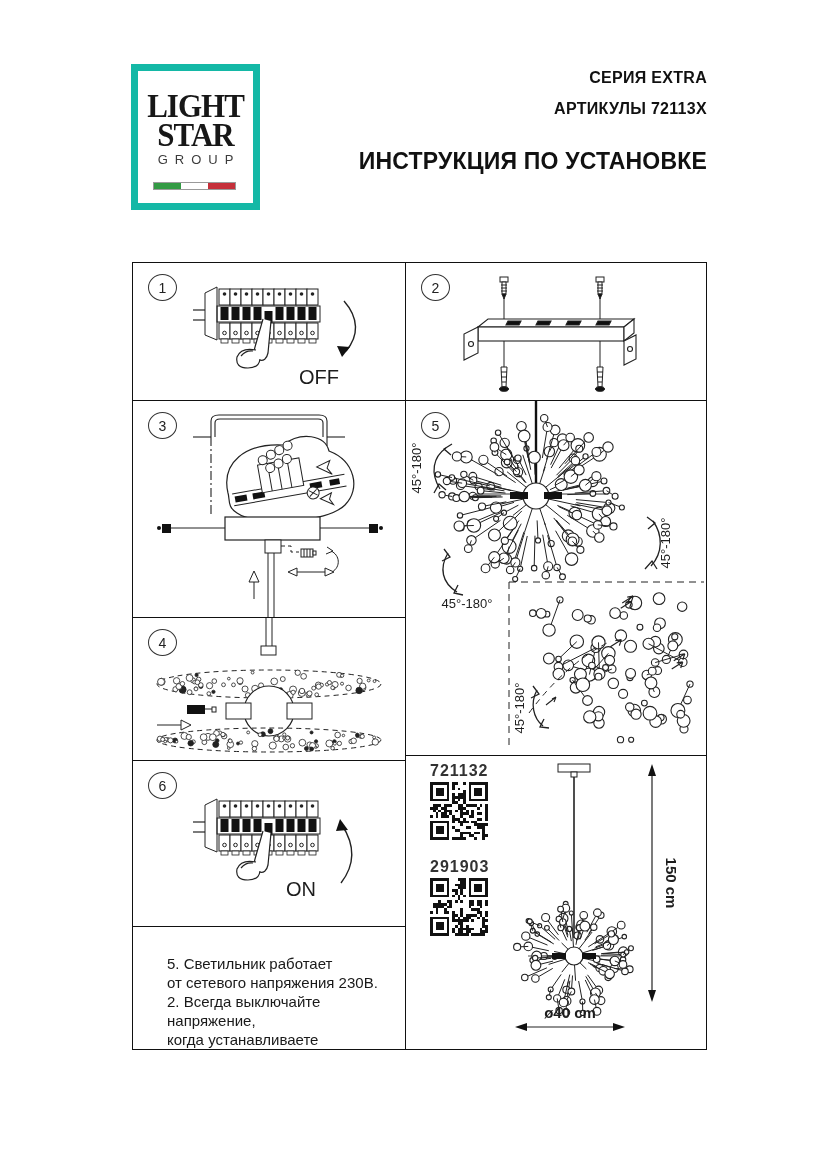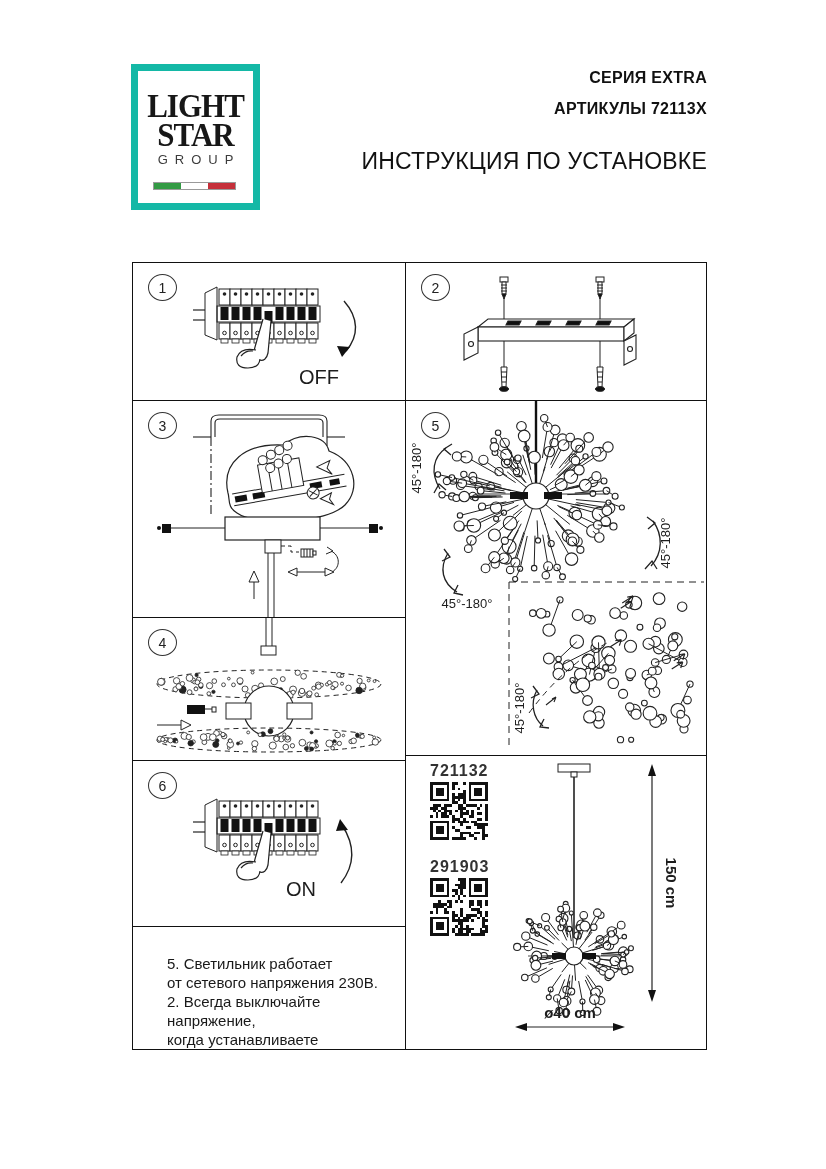--- a/index.html
+++ b/index.html
@@ -21,7 +21,7 @@
   .titles{position:absolute;right:119px;top:62px;text-align:right;color:#111;}
   .t1{font-size:16px;font-weight:700;line-height:31px;letter-spacing:.3px;}
   .title-gap{height:23px;}
-  .t2{font-size:23px;font-weight:400;line-height:28px;letter-spacing:.2px;}
+  .t2{font-size:23px;font-weight:700;line-height:28px;letter-spacing:.2px;}
 
   
   .grid{position:absolute;left:132px;top:262px;width:575px;height:788px;

